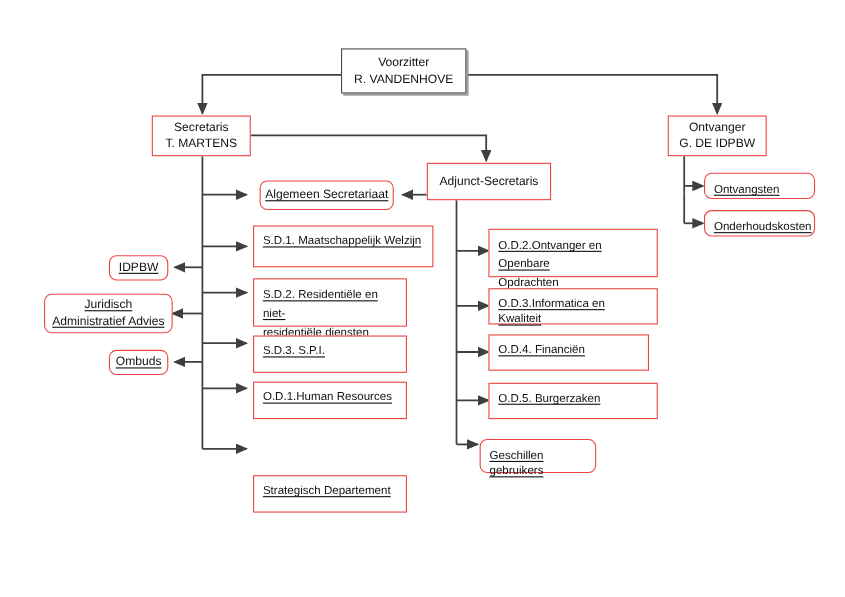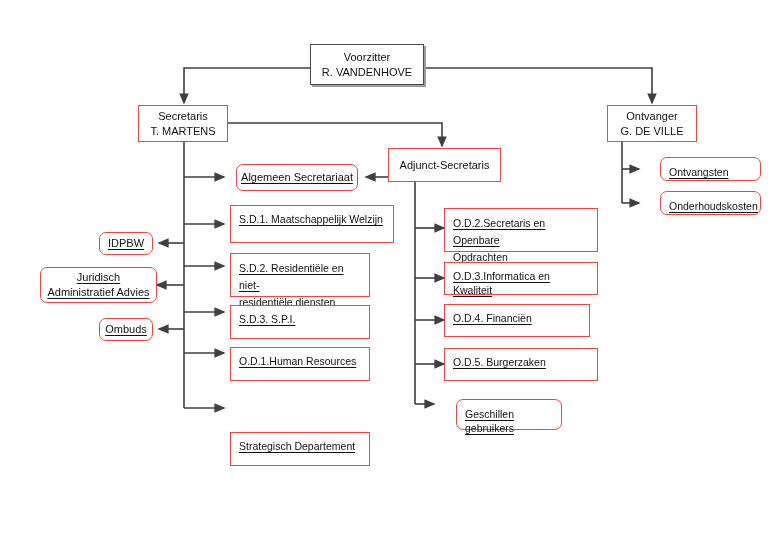--- a/index.html
+++ b/index.html
@@ -138,7 +138,7 @@
 
   <div class="node center" style="left:607px; top:105px; width:90px; height:37px;">
     <span class="node-label">Ontvanger
-G. DE VILLE</span>
+G. DE IDPBW</span>
   </div>
 
   <div class="node center" style="left:388px; top:148px; width:113px; height:34px;">

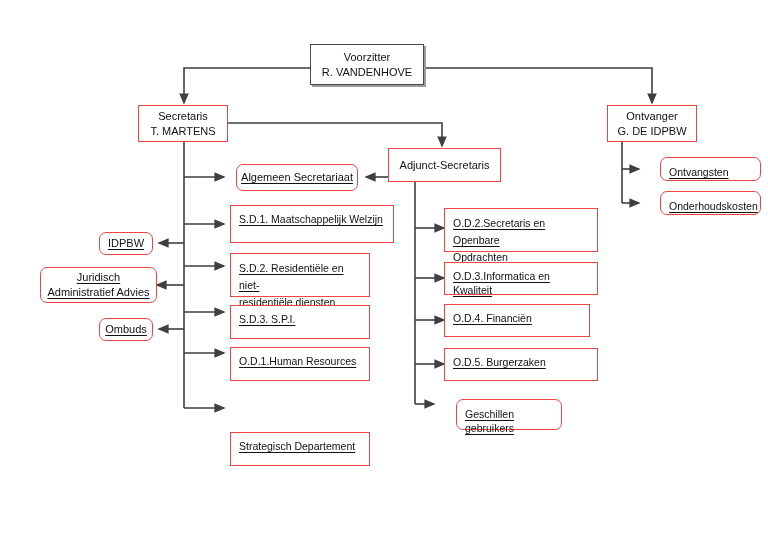--- a/index.html
+++ b/index.html
@@ -69,7 +69,6 @@
   }
   .node.rounded.left-text {
     padding-top: 7px;
-    margin-left: 20px;
   }
   .node.two-line .node-label {
     line-height: 17px;

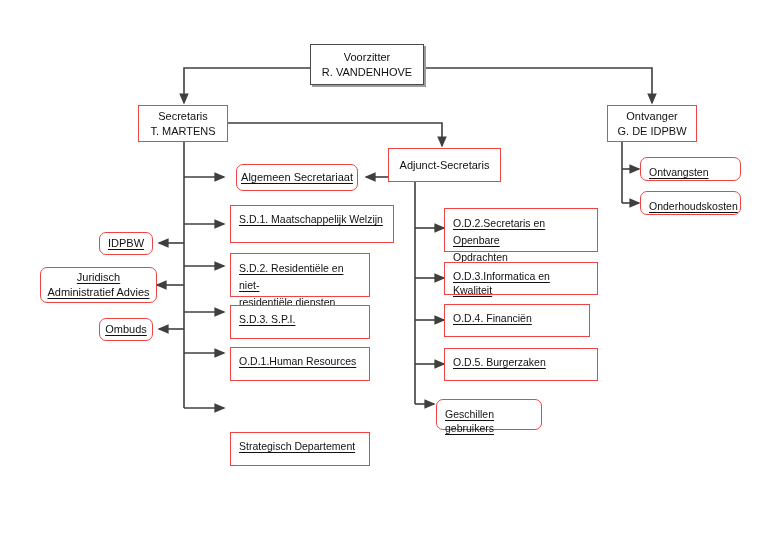--- a/index.html
+++ b/index.html
@@ -183,7 +183,7 @@
   </div>
 
   <div class="node left-text two-line" style="left:444px; top:208px; width:154px; height:44px;">
-    <span class="node-label">O.D.2.Secretaris en Openbare
+    <span class="node-label">O.D.2.Ontvanger en Openbare
 Opdrachten</span>
   </div>
 

